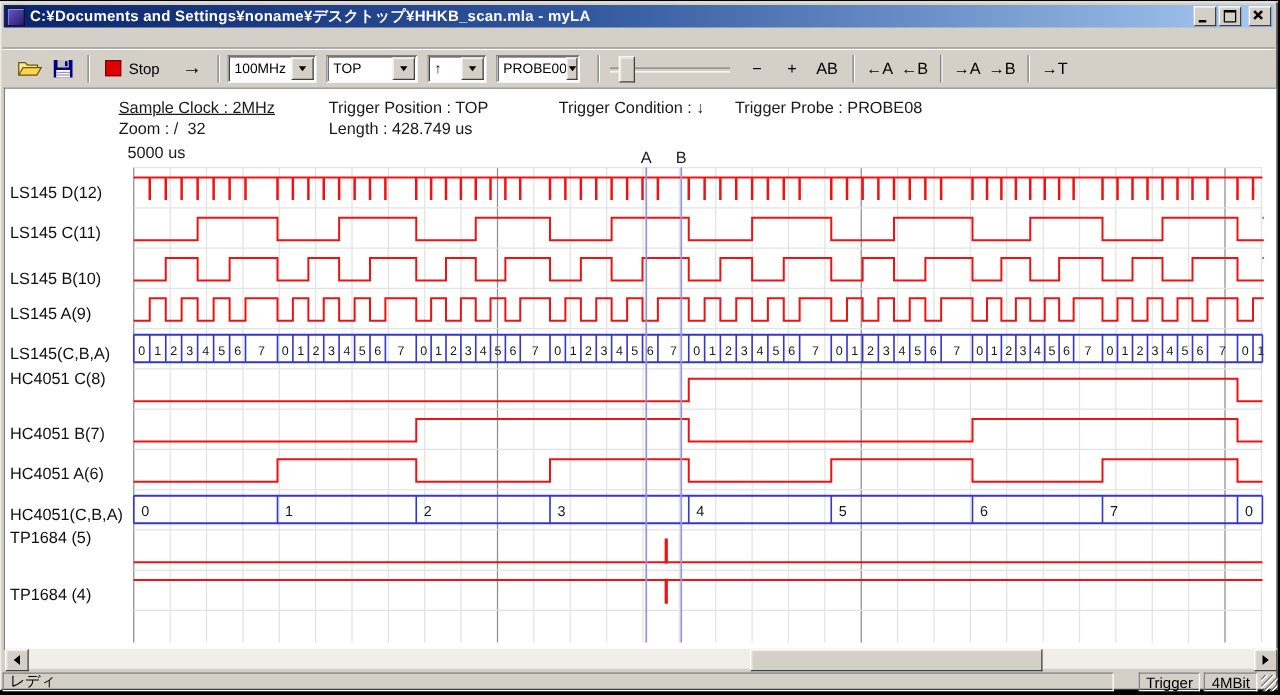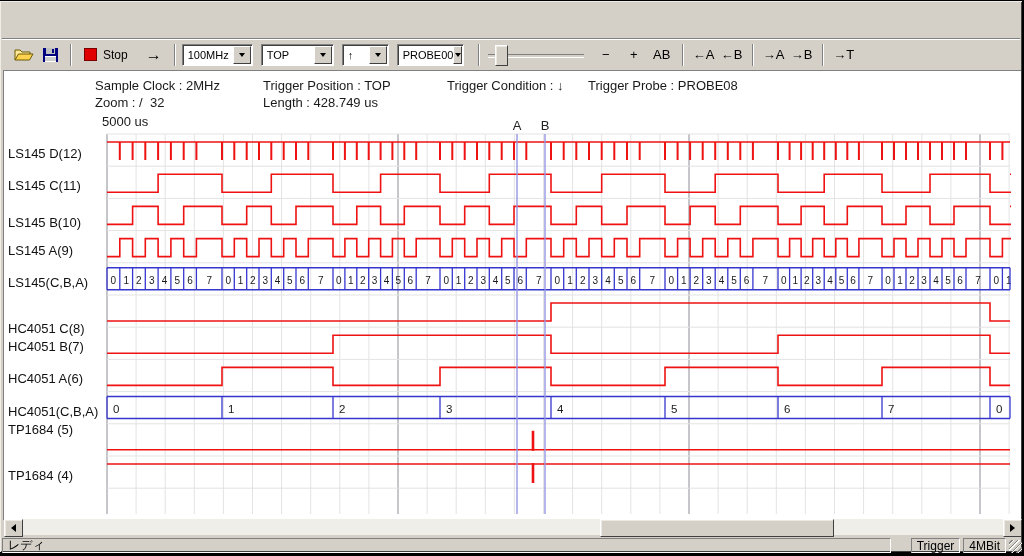--- a/index.html
+++ b/index.html
@@ -427,6 +427,23 @@
       <div class="chan-label" style="top: 467px;">TP1684 (4)</div>
     </div>
 
+  <div class="titlebar">
+    <div class="appicon"></div>
+    <div class="title-text">C:¥Documents and Settings¥noname¥デスクトップ¥HHKB_scan.mla - myLA</div>
+    <div class="winbtns">
+      <div class="wbtn">
+          <div class="mingl"></div>
+        </div>
+      <div class="wbtn">
+          <div class="maxgl"></div>
+        </div>
+      <div class="close-gap"></div>
+      <div class="wbtn">
+          <div class="xgl1"></div>
+          <div class="xgl2"></div>
+        </div>
+    </div>
+  </div>
 
   <div class="groove" style="top:37px;"></div>
 

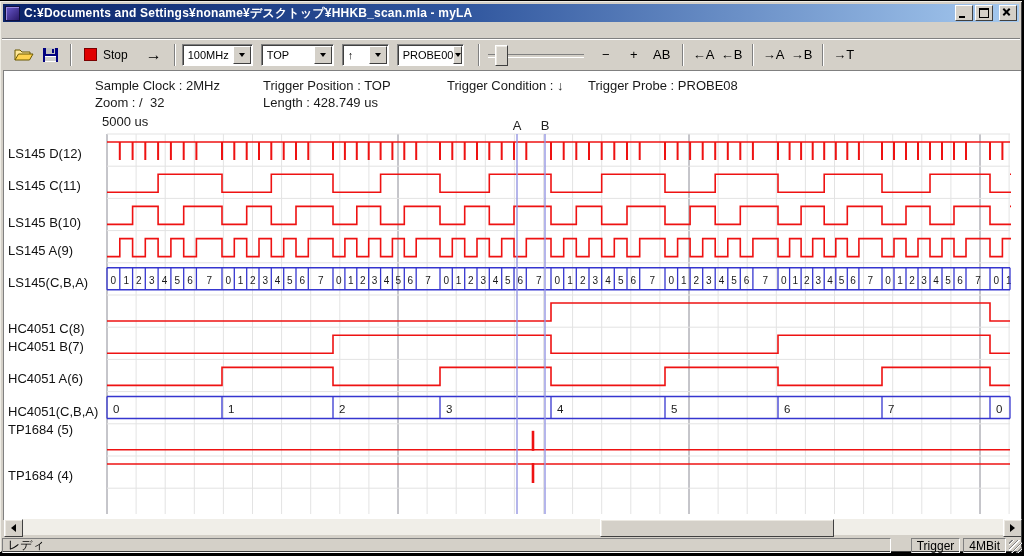--- a/index.html
+++ b/index.html
@@ -405,7 +405,7 @@
       <text x="545" y="129" text-anchor="middle" font-size="13px" fill="#222" font-family="Liberation Sans, sans-serif">B</text>
     </svg>
 
-  <div class="overlay-text" style="left:95px;top:77px;">Sample Clock : 2MHz</div>
+  <div class="overlay-text" style="left:95px;top:77px;text-decoration:underline;">Sample Clock : 2MHz</div>
   <div class="overlay-text" style="left:263px;top:77px;">Trigger Position : TOP</div>
   <div class="overlay-text" style="left:447px;top:77px;">Trigger Condition : ↓</div>
   <div class="overlay-text" style="left:588px;top:77px;">Trigger Probe : PROBE08</div>

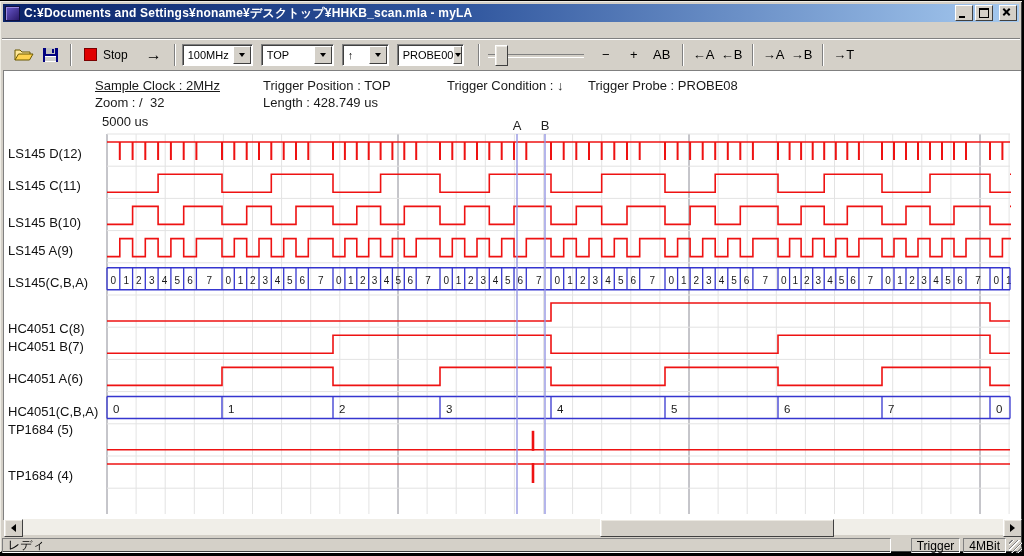--- a/index.html
+++ b/index.html
@@ -419,7 +419,7 @@
       <div class="chan-label" style="top: 214px;">LS145 B(10)</div>
       <div class="chan-label" style="top: 241.6px;">LS145 A(9)</div>
       <div class="chan-label" style="top: 273.8px;">LS145(C,B,A)</div>
-      <div class="chan-label" style="top: 320px;">HC4051 C(8)</div>
+      <div class="chan-label" style="top: 294px;">HC4051 C(8)</div>
       <div class="chan-label" style="top: 338.2px;">HC4051 B(7)</div>
       <div class="chan-label" style="top: 370.4px;">HC4051 A(6)</div>
       <div class="chan-label" style="top: 402.6px;">HC4051(C,B,A)</div>

